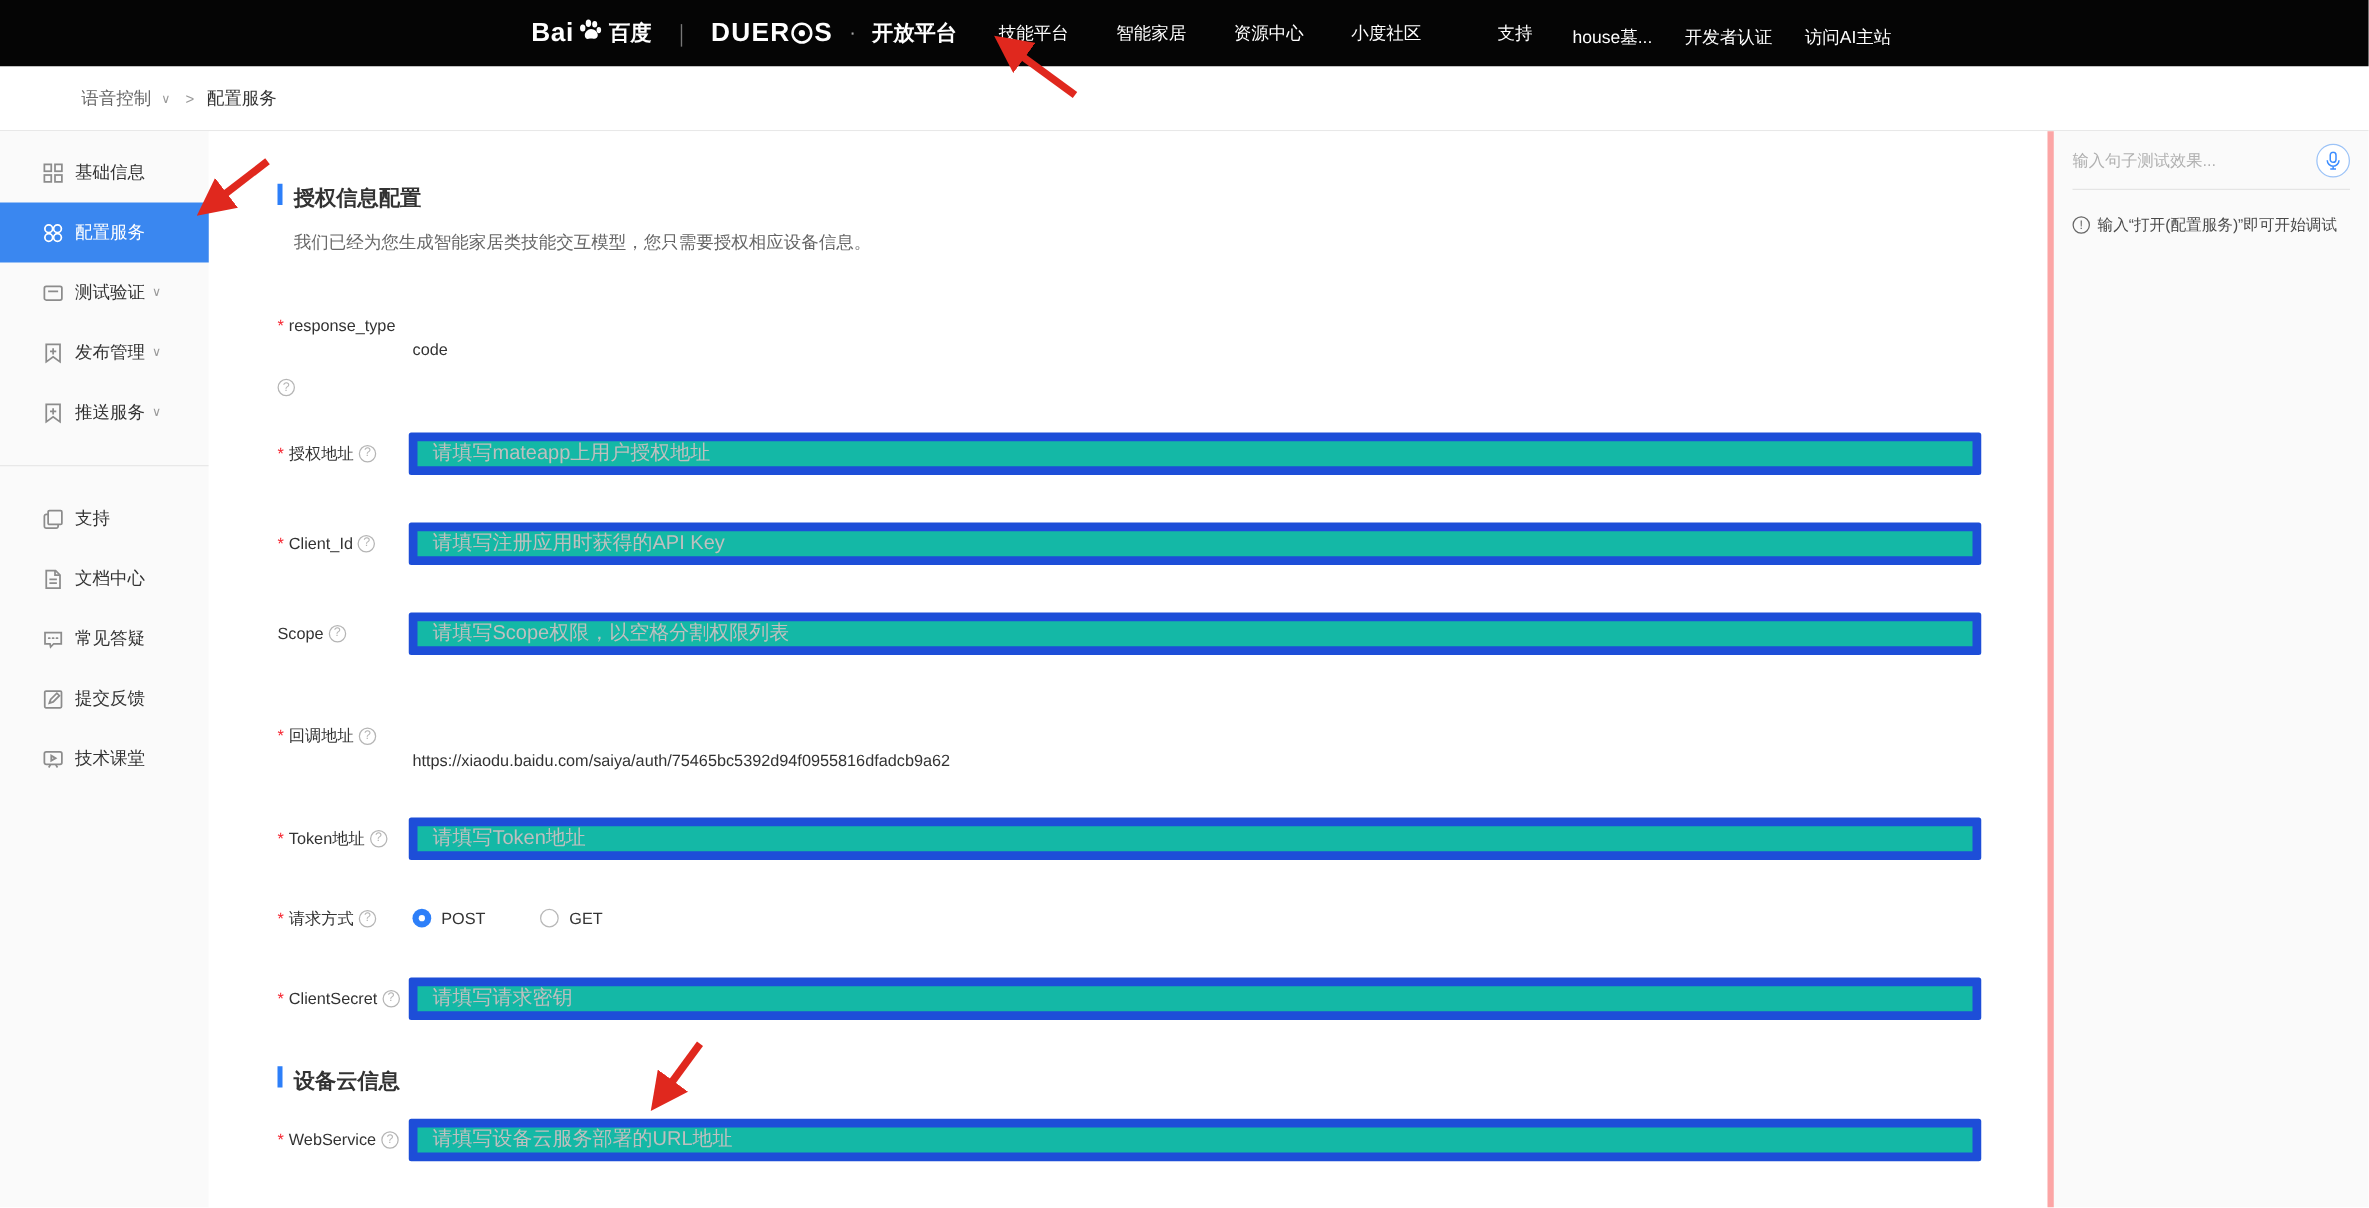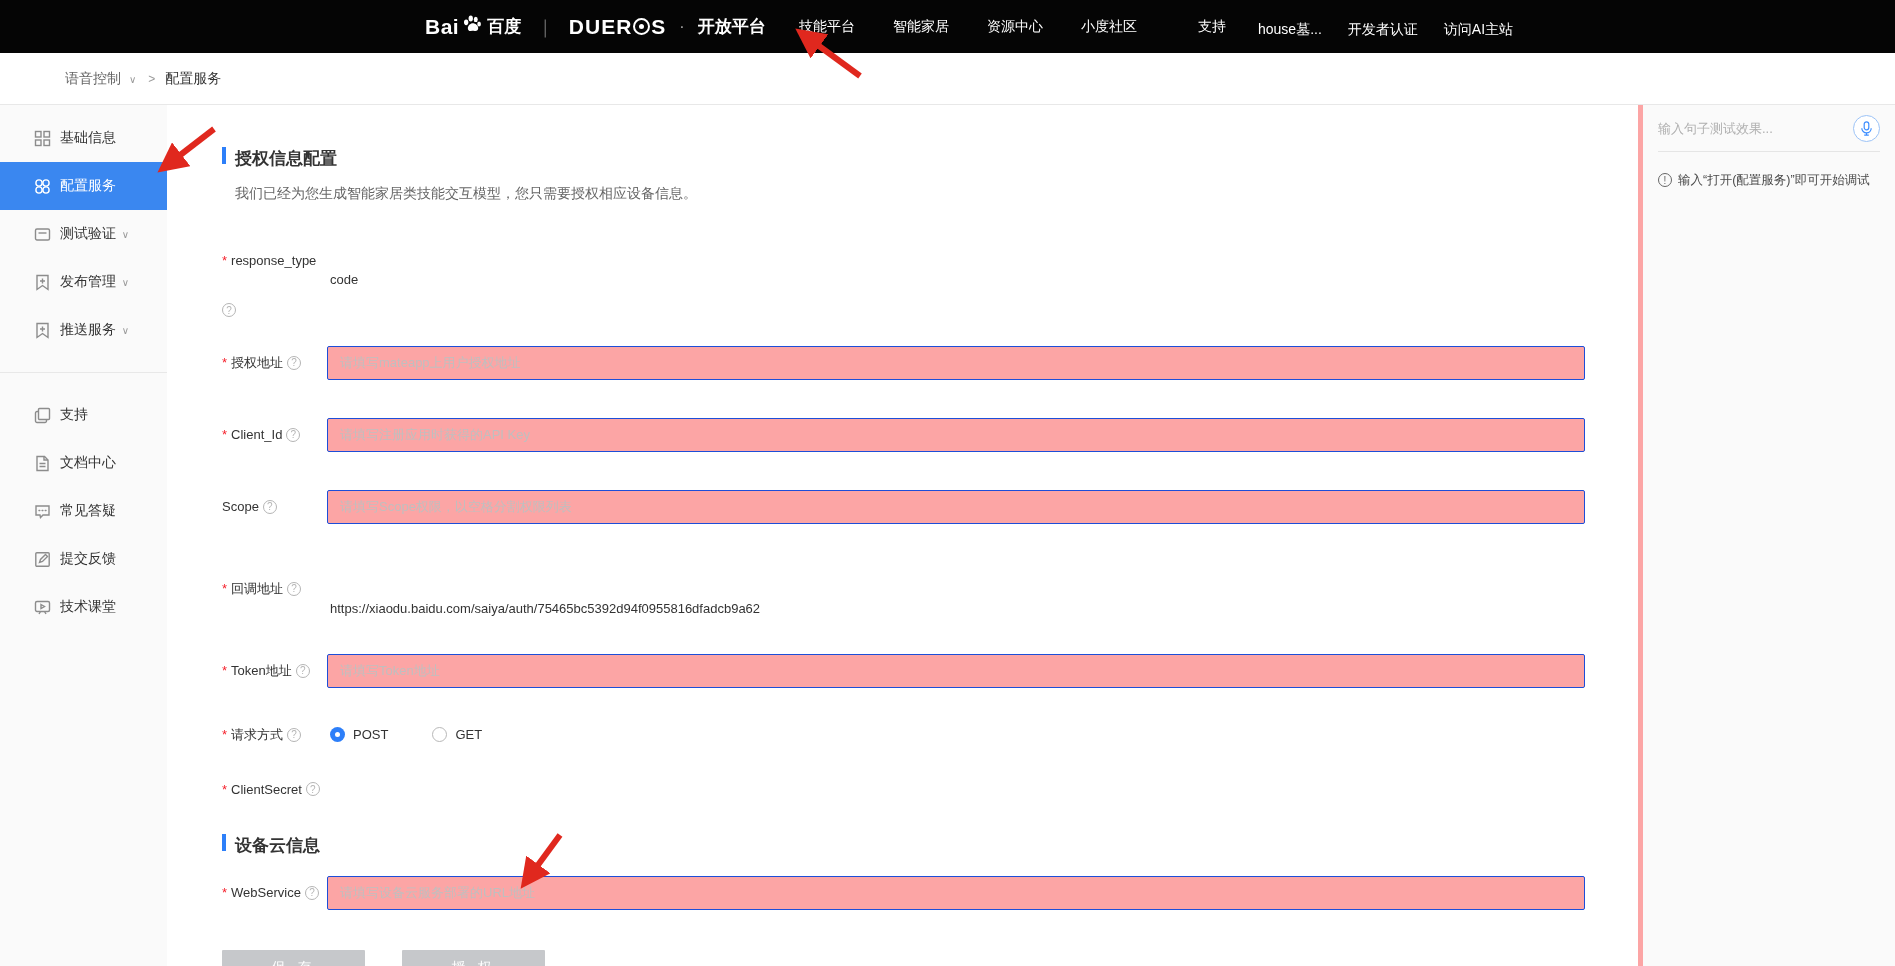--- a/index.html
+++ b/index.html
@@ -64,8 +64,8 @@
     justify-content:center; margin-left:4px; flex:none; cursor:pointer;
   }
   .form-input {
-    width:1258px; height:34px; border:1px solid #1d4ed8; border-radius:2px;
-    padding:0 12px; font-size:13px; color:#333; background:#fca5a5; outline:none;
+    width:1258px; height:34px; border:7px solid #1d4ed8; border-radius:2px;
+    padding:0 12px; font-size:16px; color:#333; background:#14b8a6; outline:none;
     font-family:"Liberation Sans","DejaVu Sans",sans-serif;
   }
   .form-input::placeholder { color:#bfbfbf; }

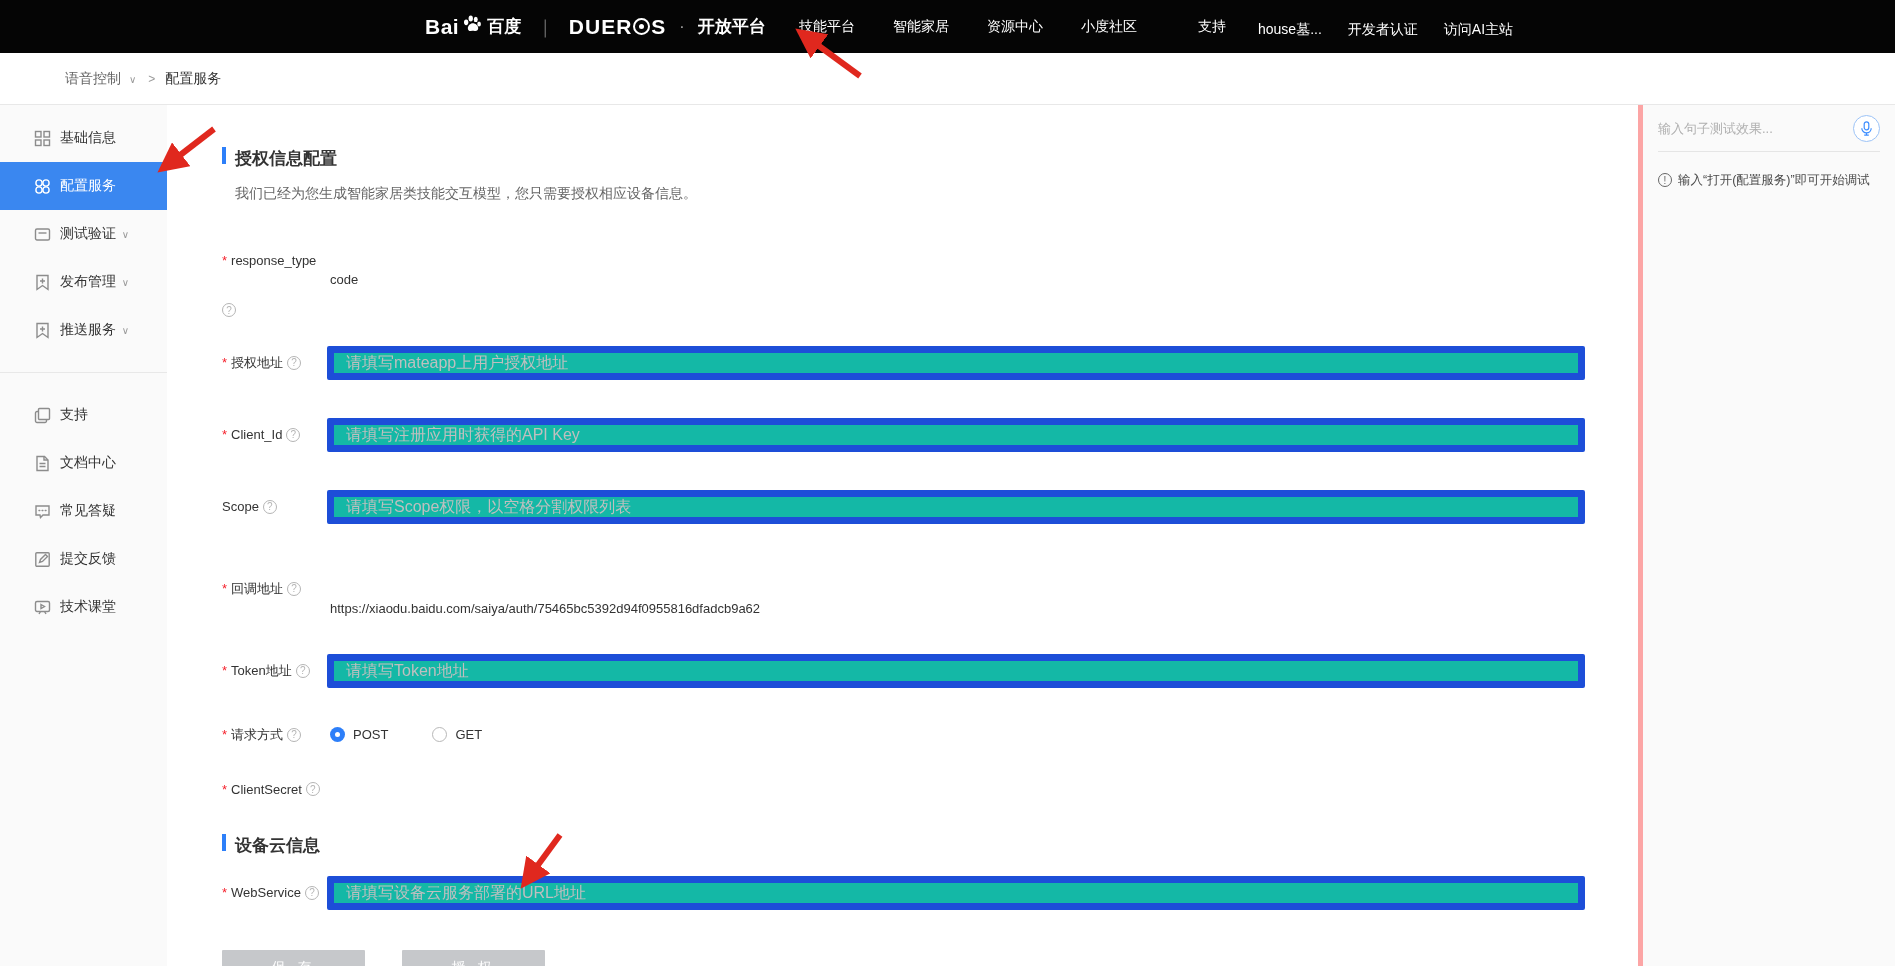--- a/index.html
+++ b/index.html
@@ -354,6 +354,7 @@
         <span>ClientSecret</span>
         <span class="help-q">?</span>
       </div>
+      <input class="form-input" placeholder="请填写请求密钥" style="">
     </div>
 
     

